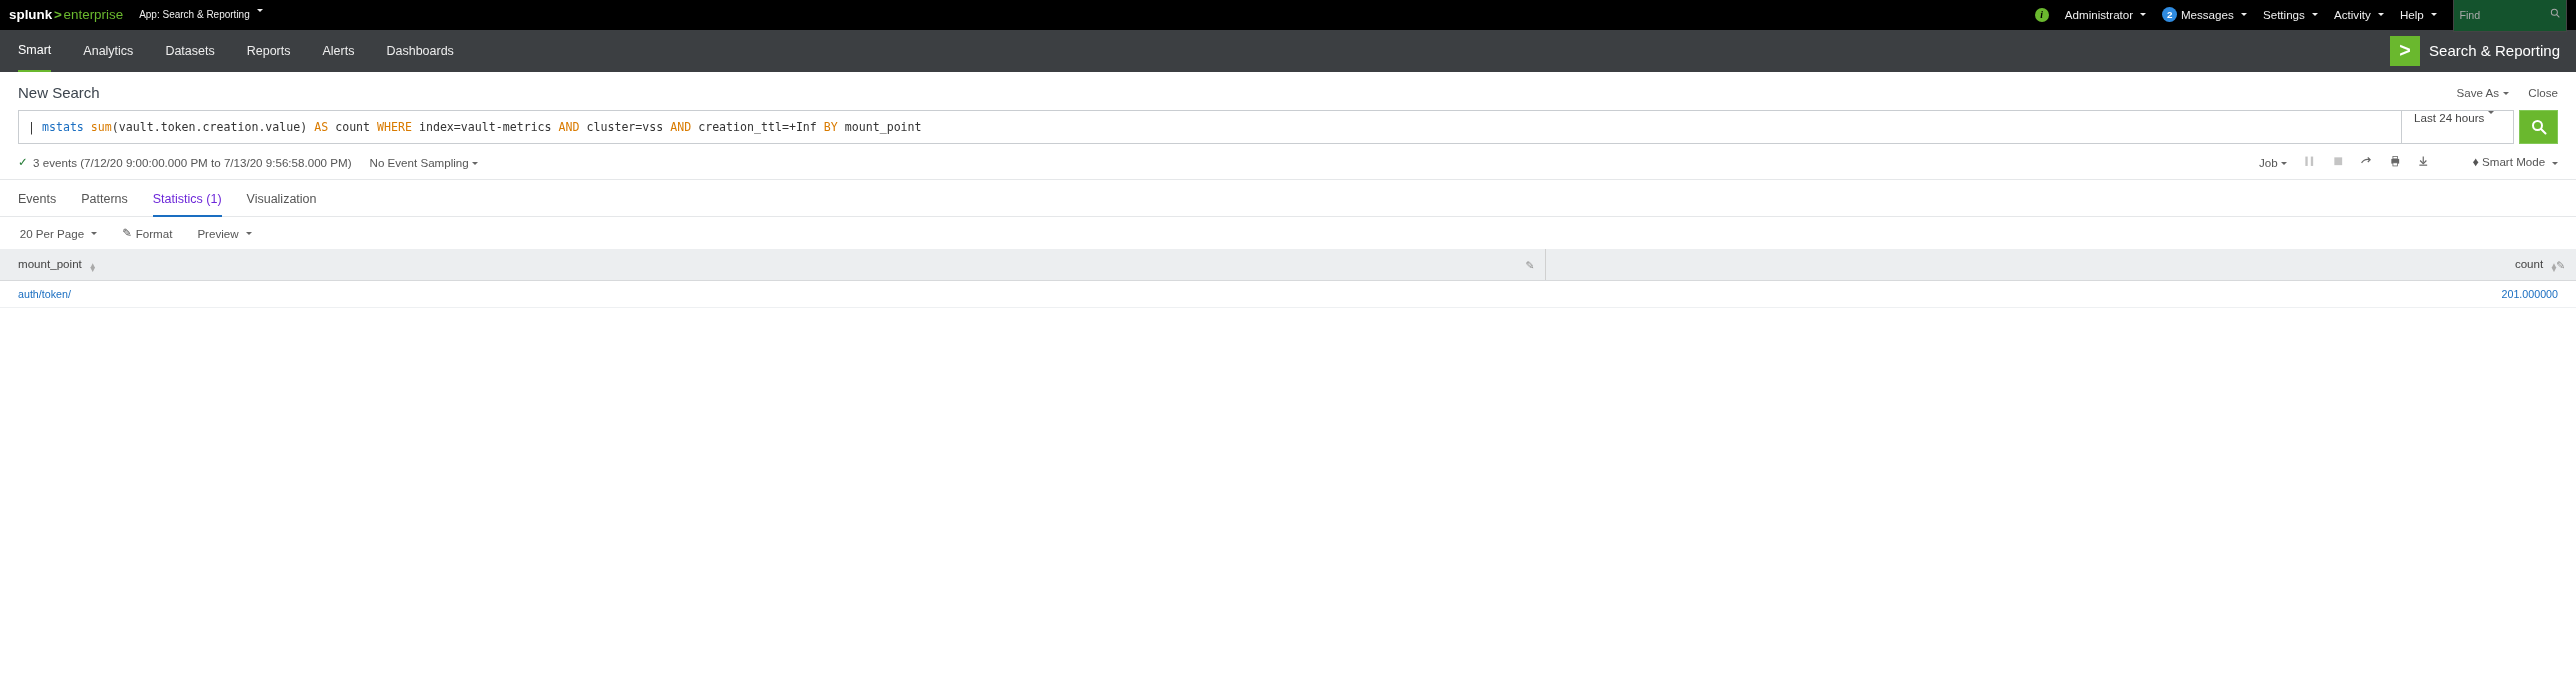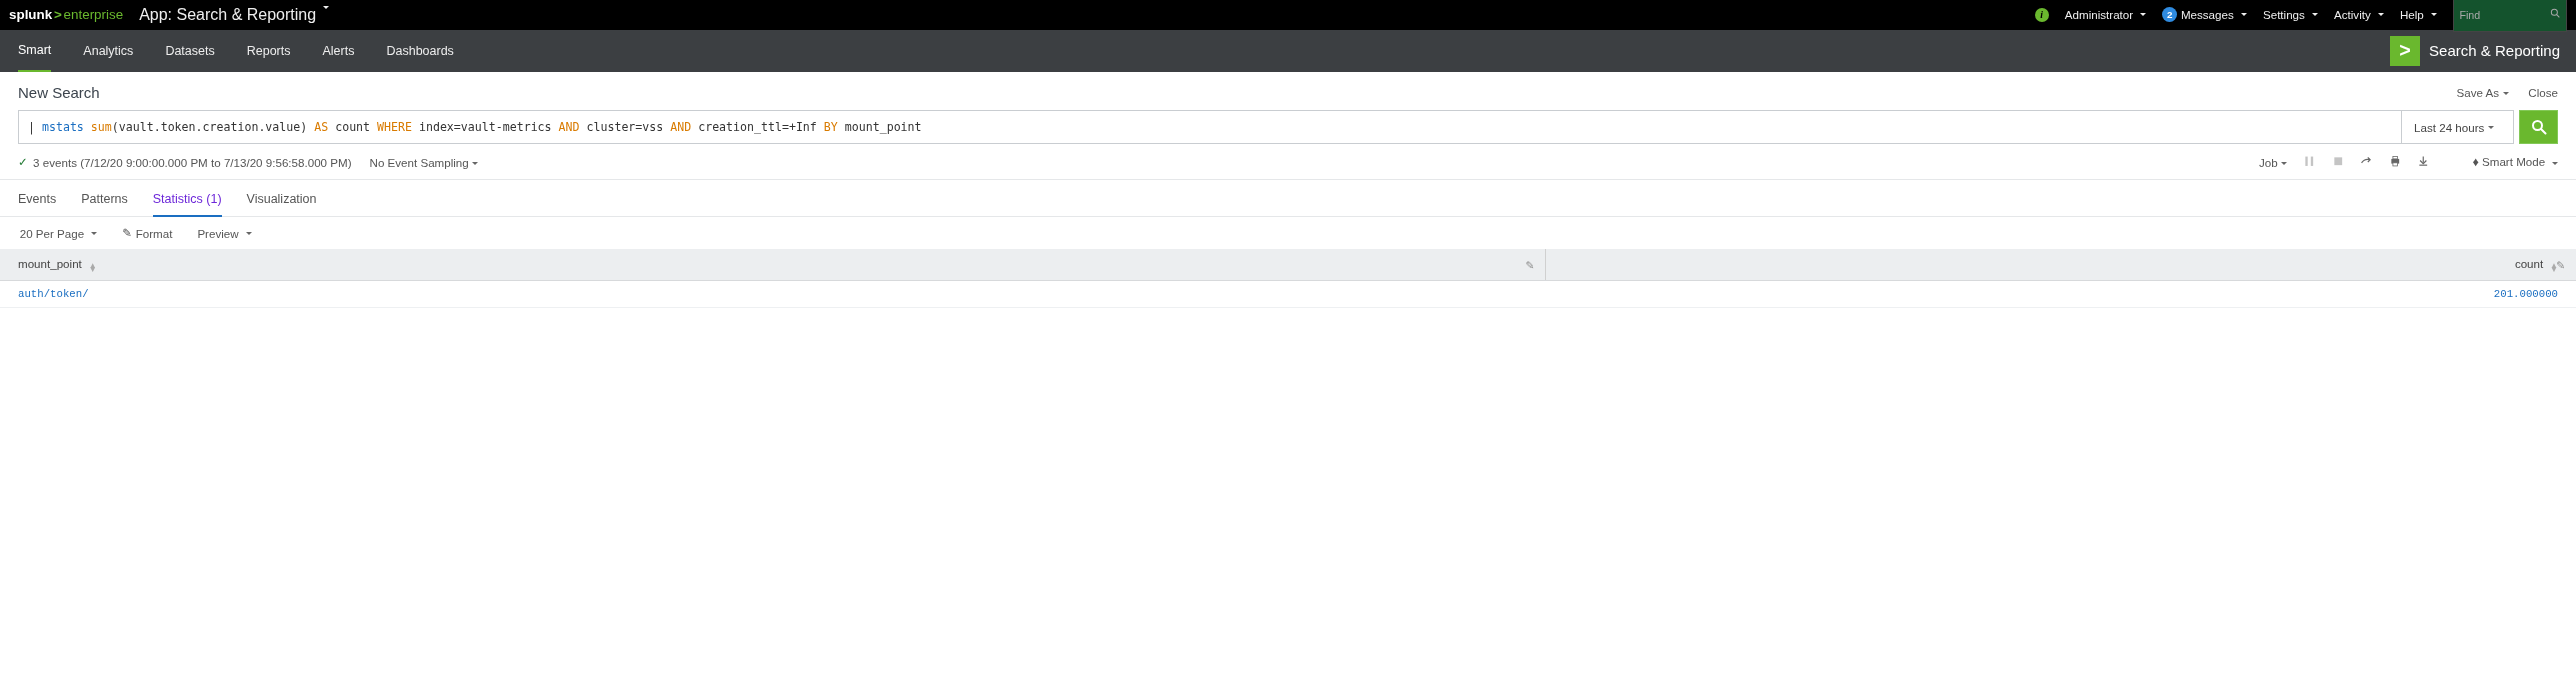--- a/index.html
+++ b/index.html
@@ -18,7 +18,7 @@
     .logo .sp { color: #fff; font-weight: 600; }
     .logo .gt { color: #6ab82e; margin: 0 1.8px; font-weight: 700; }
     .logo .ent { color: #6ab82e; }
-    .app-selector { color: #eee; font-size: 16px; cursor: pointer; display: flex; align-items: flex-start; gap: 3.6px; }
+    .app-selector { color: #eee; font-size: 10px; cursor: pointer; display: flex; align-items: flex-start; gap: 3.6px; }
     .topbar-spacer { flex: 1; }
     .topbar-right { display: flex; align-items: center; gap: 16px; }
     .topbar-item { color: #eee; font-size: 11.6px; cursor: pointer; display: flex; align-items: center; gap: 3.6px; }

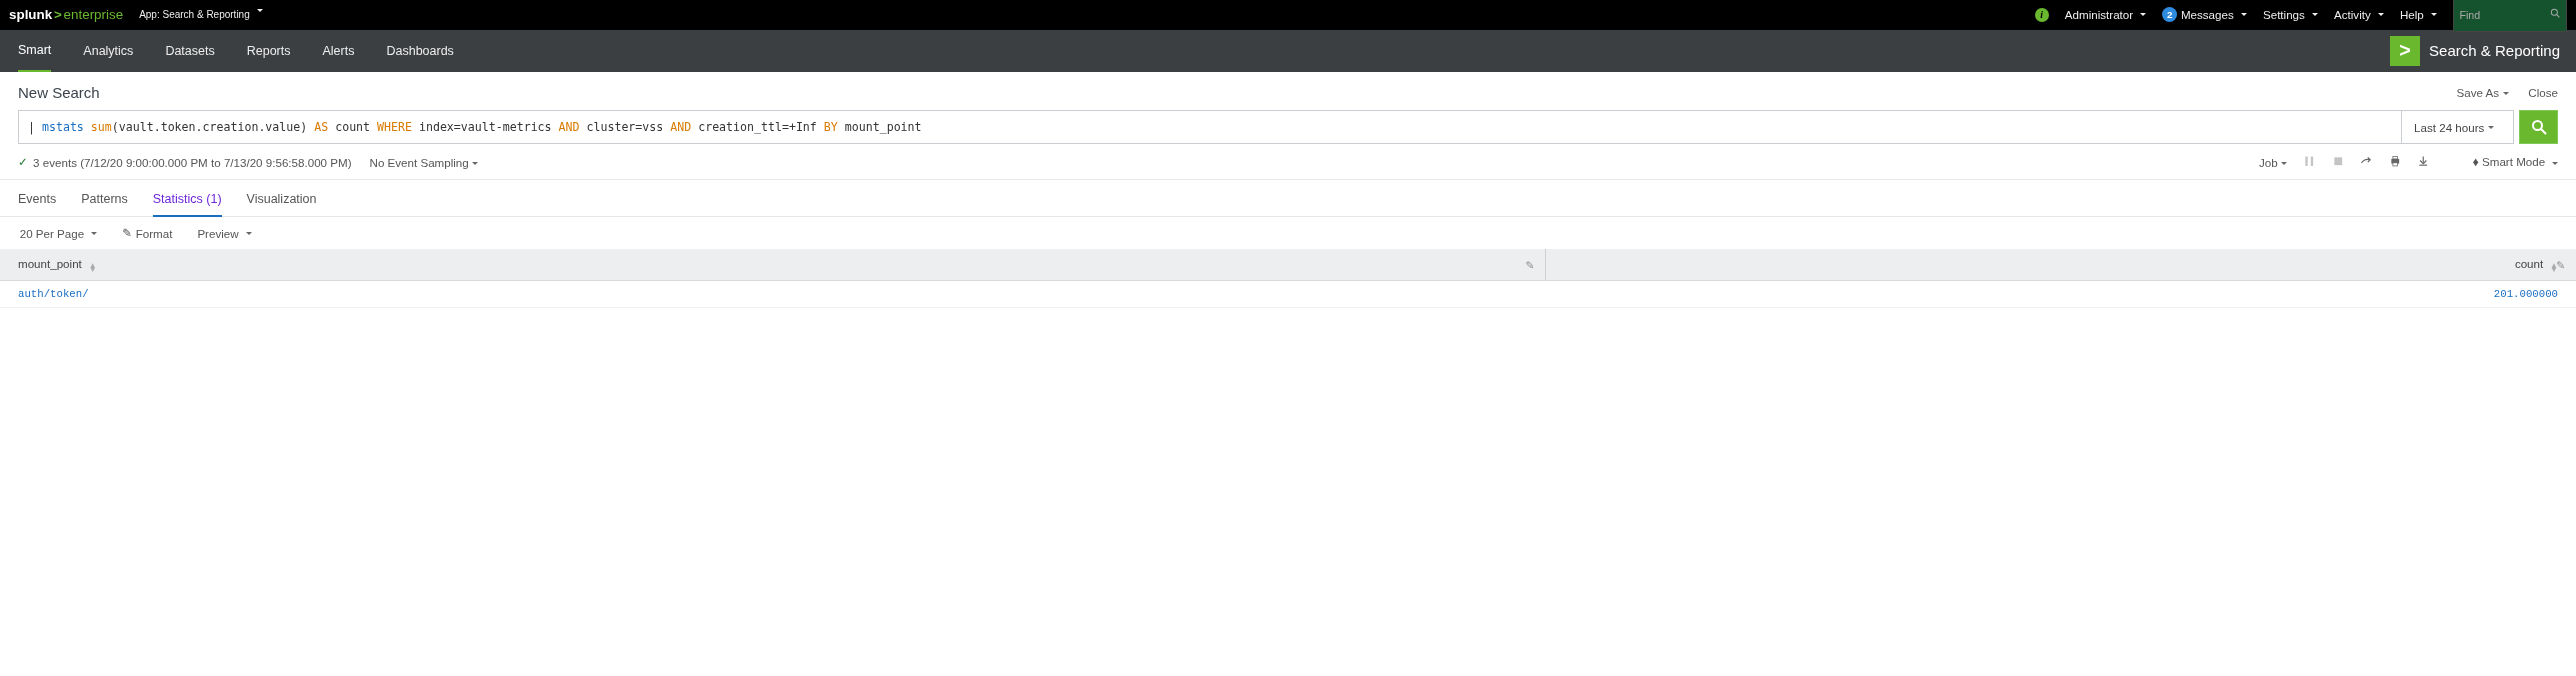--- a/index.html
+++ b/index.html
@@ -92,7 +92,7 @@
 
     .time-picker {
       border: 0.9px solid #c9cdd1; border-left: 0.9px solid #c9cdd1;
-      background: #fff; padding: 0 12.5px; display: flex; align-items: center;
+      background: #fff; padding: 0 12.5px; display: flex; align-items: flex-start;
       color: #444; font-size: 11.6px; cursor: pointer; min-width: 113px;
     }
     .run-btn {

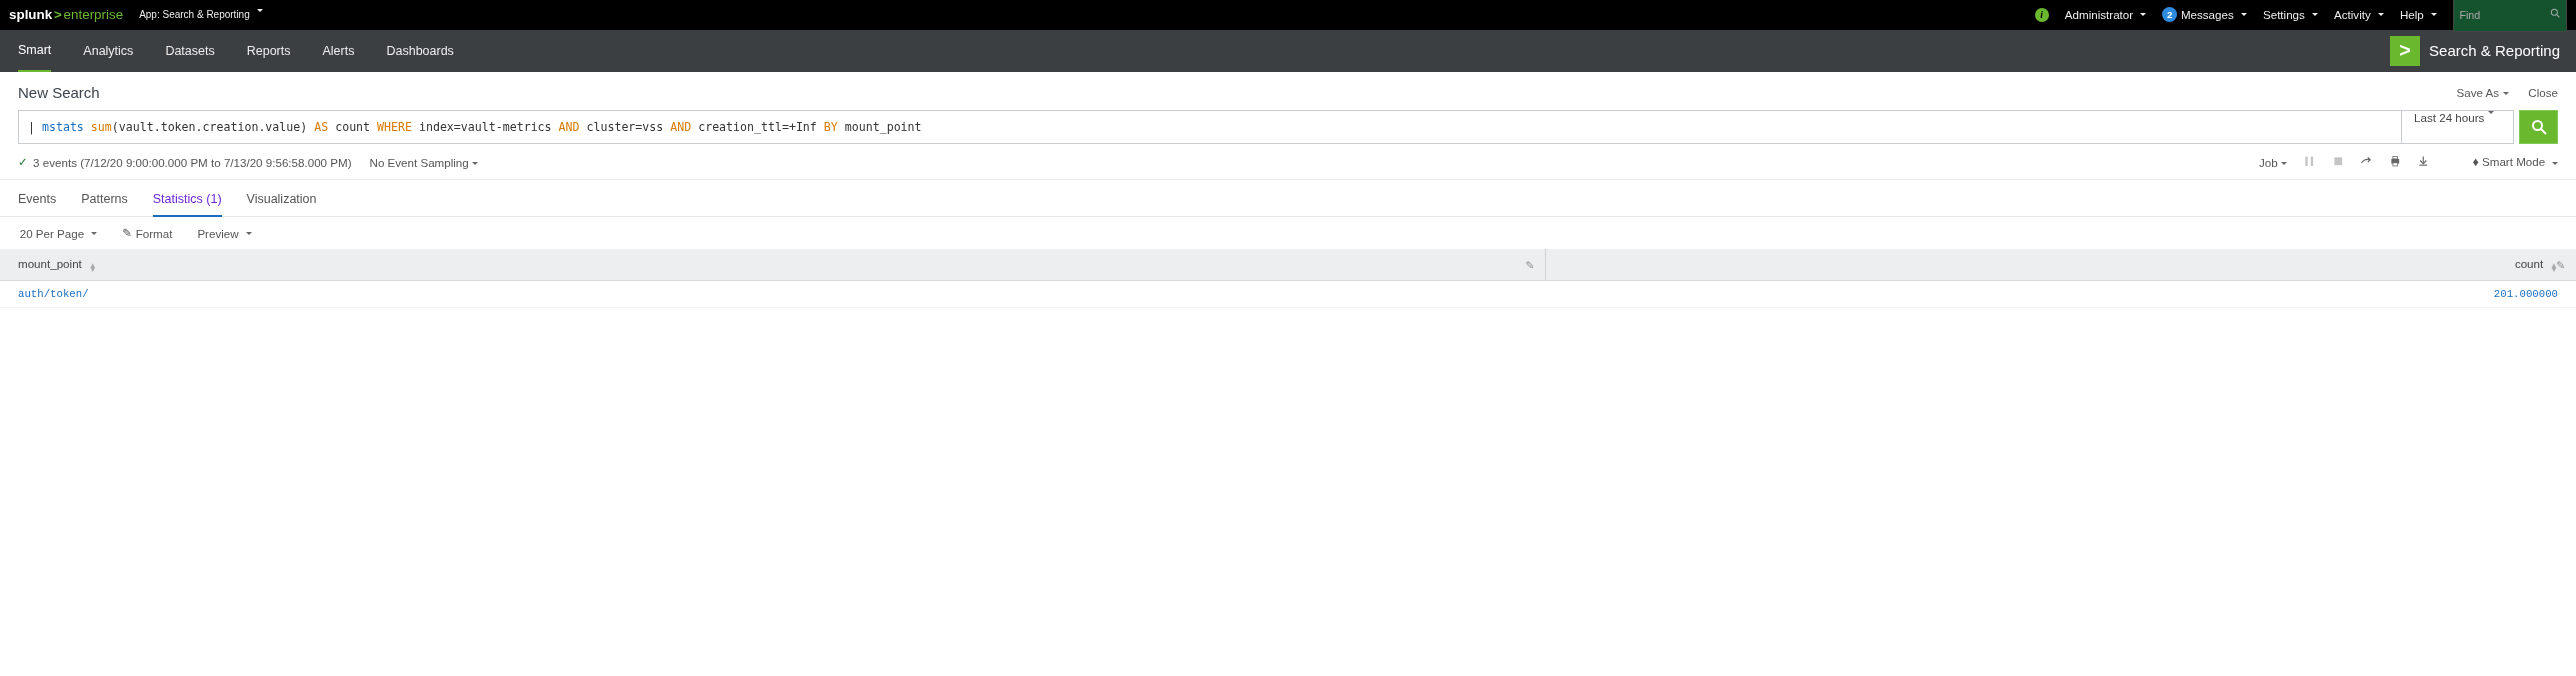--- a/index.html
+++ b/index.html
@@ -136,7 +136,7 @@
     .sort-icon { color: #aaa; font-size: 8px; margin-left: 3.6px; display: inline-flex; flex-direction: column; line-height: 4.5px; }
     .pencil { position: absolute; right: 10.7px; top: 50%; transform: translateY(-50%); color: #888; font-size: 10.7px; }
     .th-sep { border-right: 0.9px solid #d0d0d0; }
-    .data-table td { padding: 7.2px 18px; color: #1a6ec1; font-family: Liberation Mono, monospace; font-size: 10.7px; border-bottom: 0.9px solid #eef0f2; margin-top: 36px; }
+    .data-table td { padding: 7.2px 18px; color: #1a6ec1; font-family: Liberation Sans, sans-serif; font-size: 10.7px; border-bottom: 0.9px solid #eef0f2; margin-top: 36px; }
     .data-table td.count-cell { text-align: right; }
   </style>
 </head>

